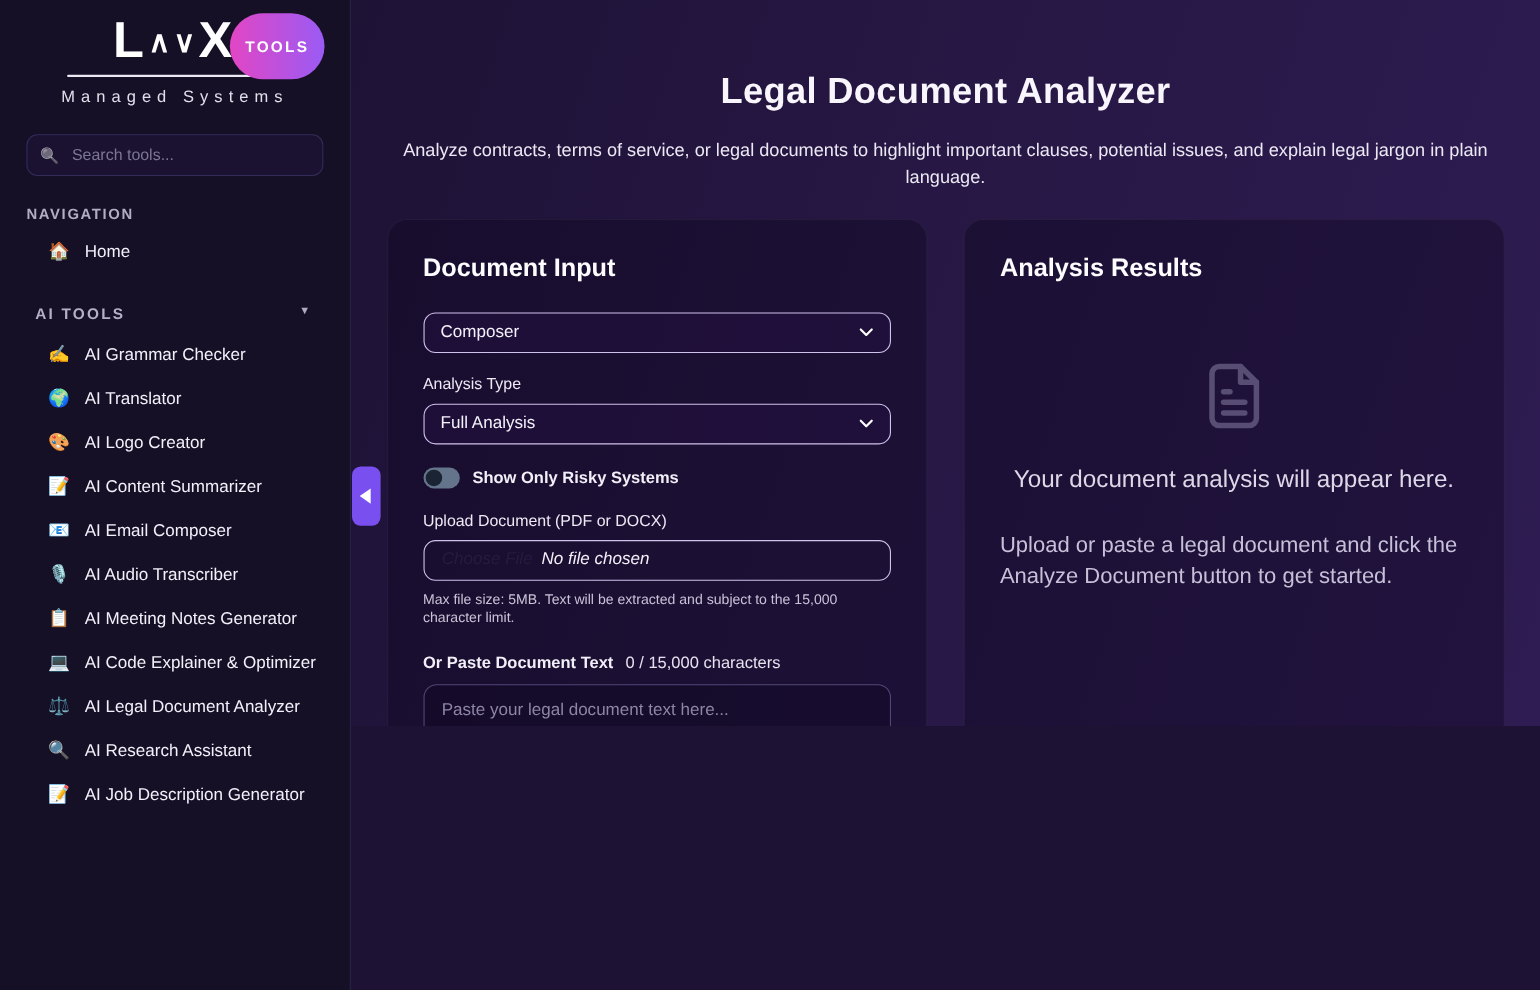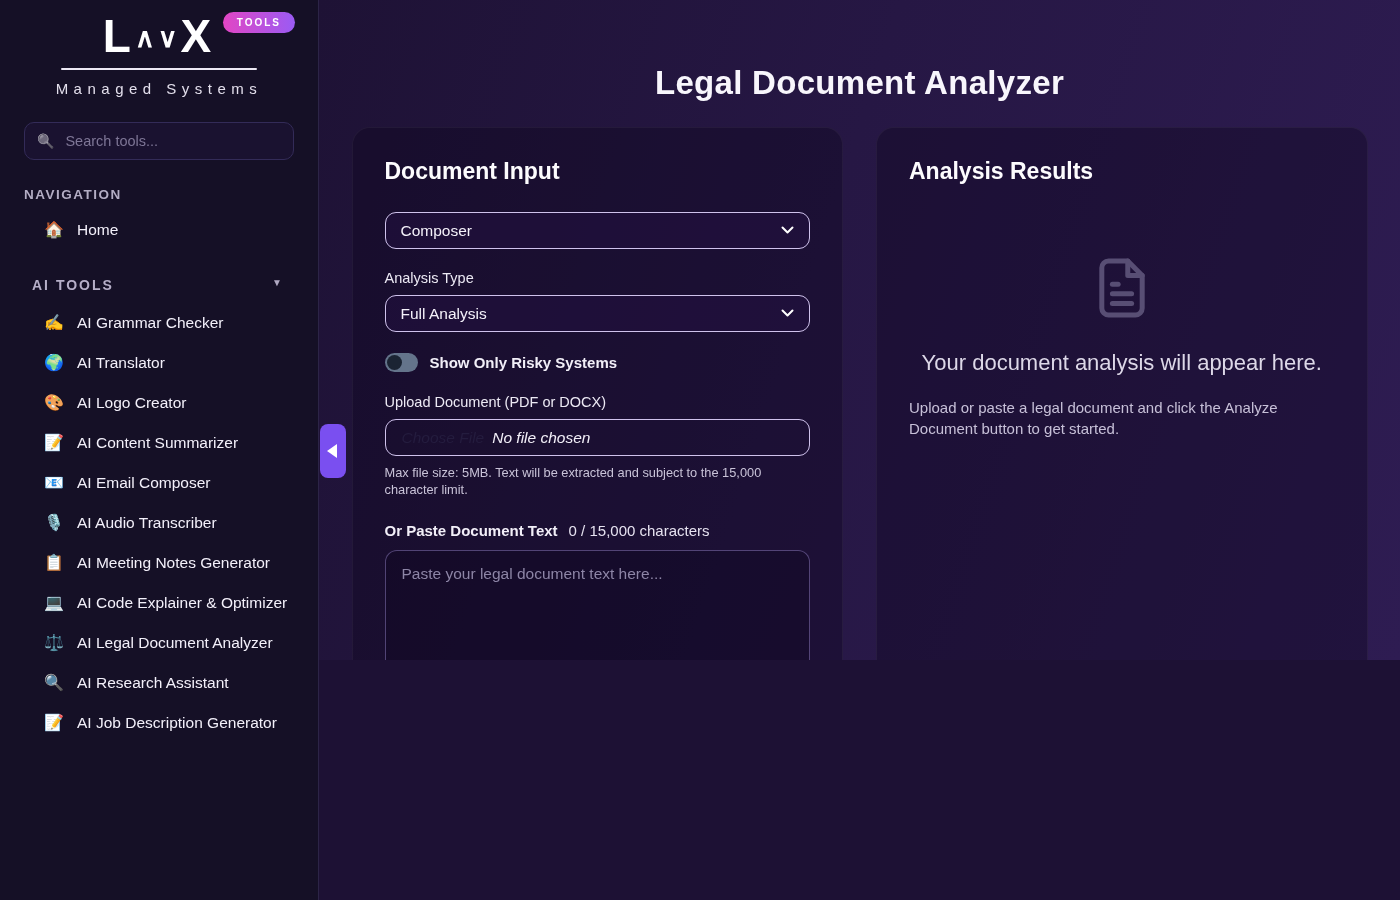--- a/index.html
+++ b/index.html
@@ -22,8 +22,8 @@
   .tools-badge {
     position:absolute; top:12px; right:23px;
     background:linear-gradient(90deg,#e246c4,#9a5bf4);
-    color:#fff; font-size:10px; font-weight:700; letter-spacing:2px;
-    padding:5px 14px; border-radius:999px;
+    color:#fff; font-size:14px; font-weight:700; letter-spacing:2px;
+    padding:22px 14px; border-radius:999px;
   }
   .logo-block { text-align:center; margin-top:1px; cursor:pointer; }
   .logo-text { color:#ffffff; font-size:46px; font-weight:600; letter-spacing:4px; line-height:1; }

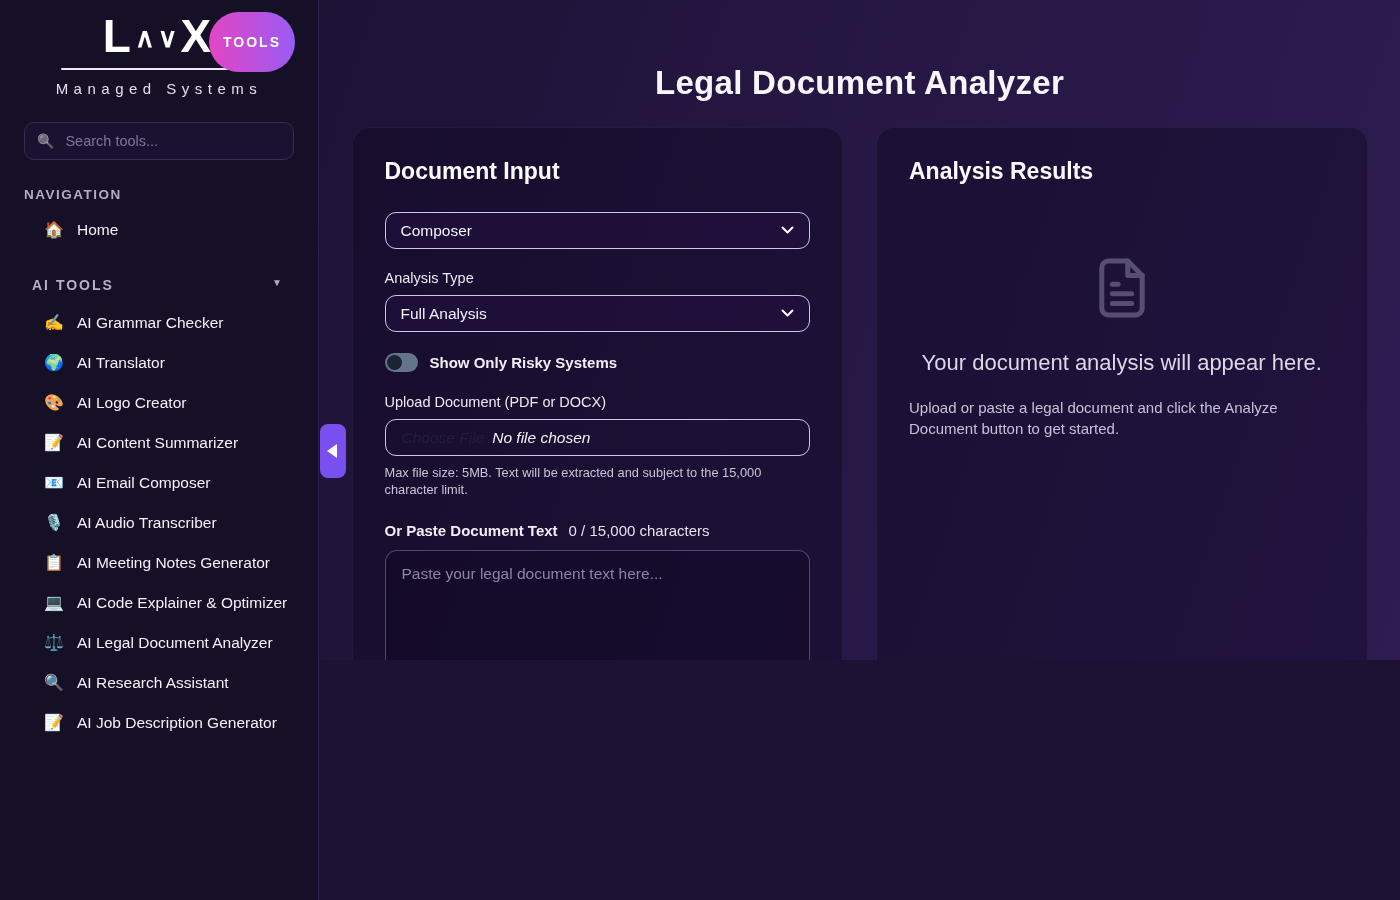--- a/index.html
+++ b/index.html
@@ -225,6 +225,7 @@
   </div>
 
   <h1 class="page-title">Legal Document Analyzer</h1>
+  <p class="page-subtitle">Analyze contracts, terms of service, or legal documents to highlight important clauses, potential issues, and explain legal jargon in plain language.</p>
 
   <div class="panels">
 

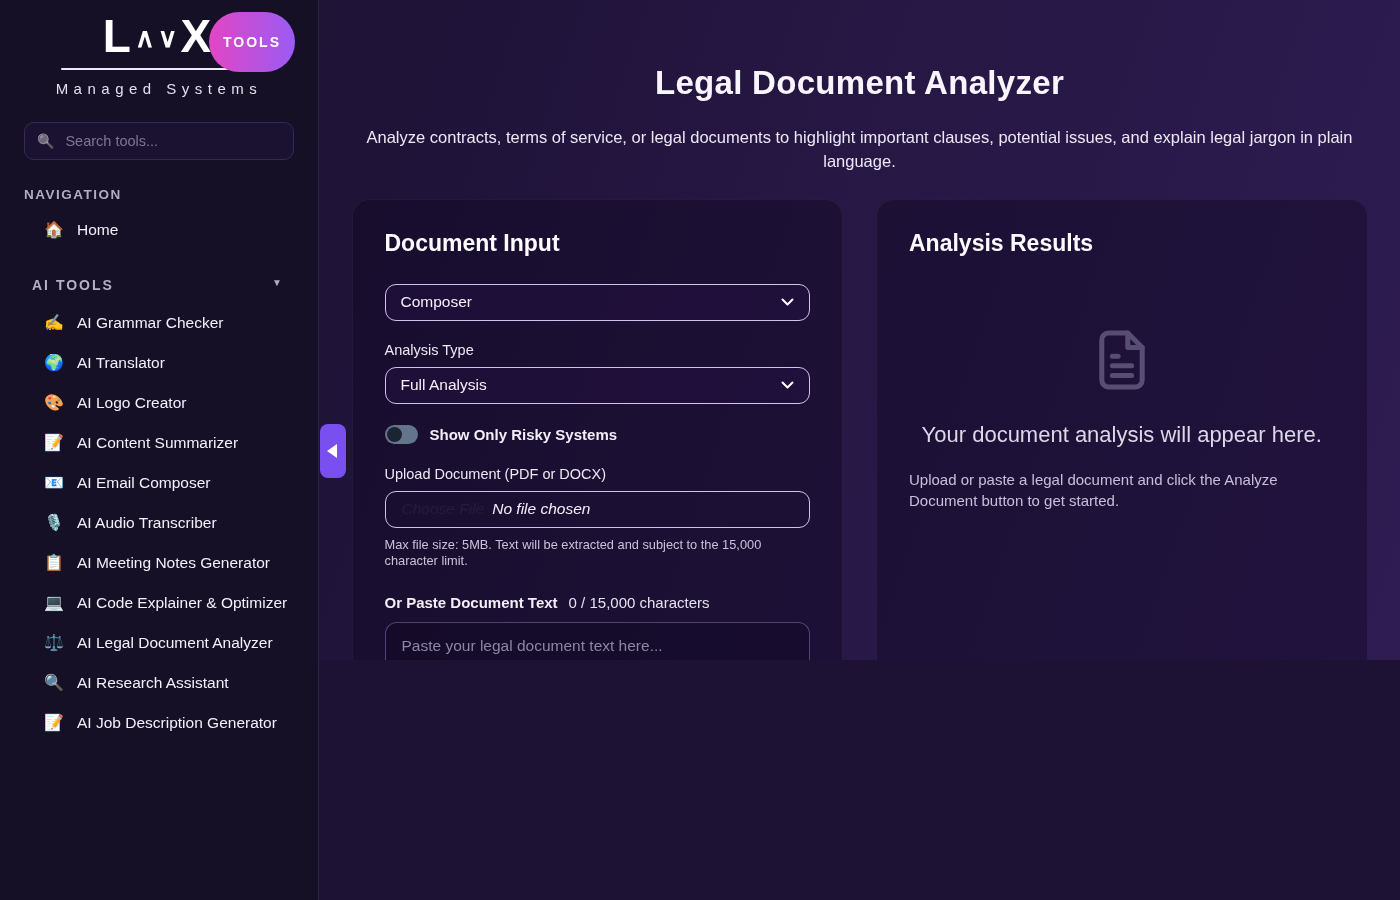--- a/index.html
+++ b/index.html
@@ -139,7 +139,7 @@
 
   .empty-state { text-align:center; margin-top:72px; }
   .empty-title { margin-top:27px; color:#ddd8e8; font-size:22px; }
-  .empty-hint { margin-top:21px; text-align:left; color:#c7c0d8; font-size:15px; line-height:1.4; }
+  .empty-hint { margin-top:33px; text-align:left; color:#c7c0d8; font-size:20px; line-height:1.4; }
 </style>
 </head>
 <body>

